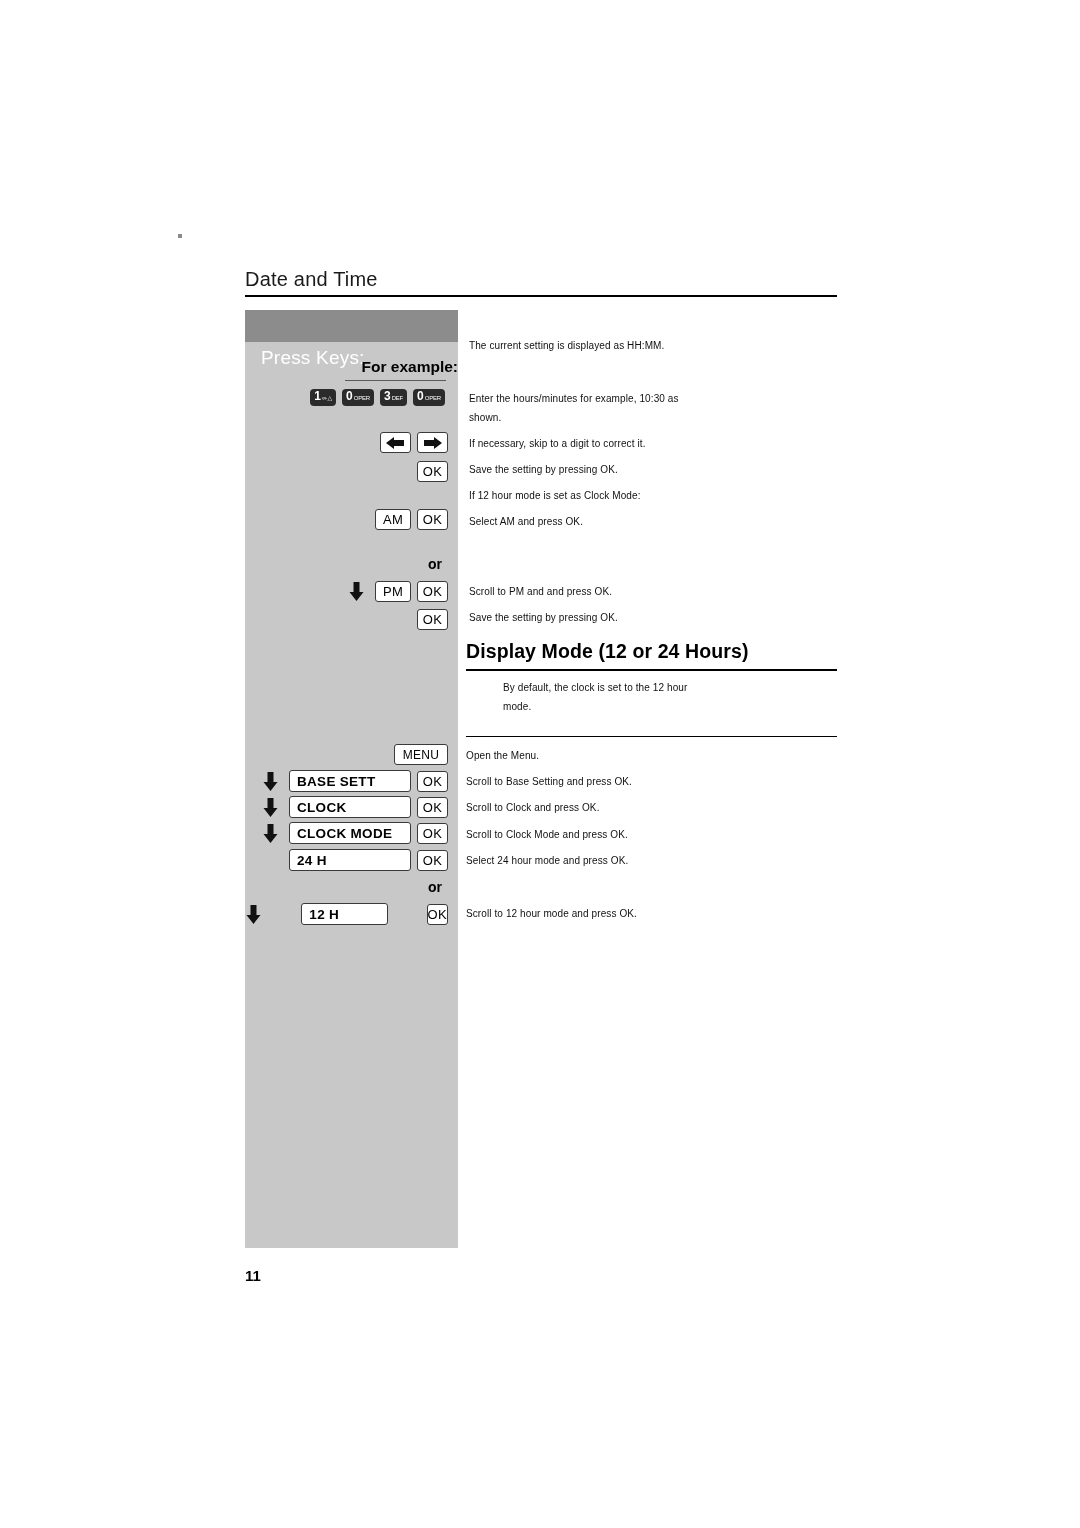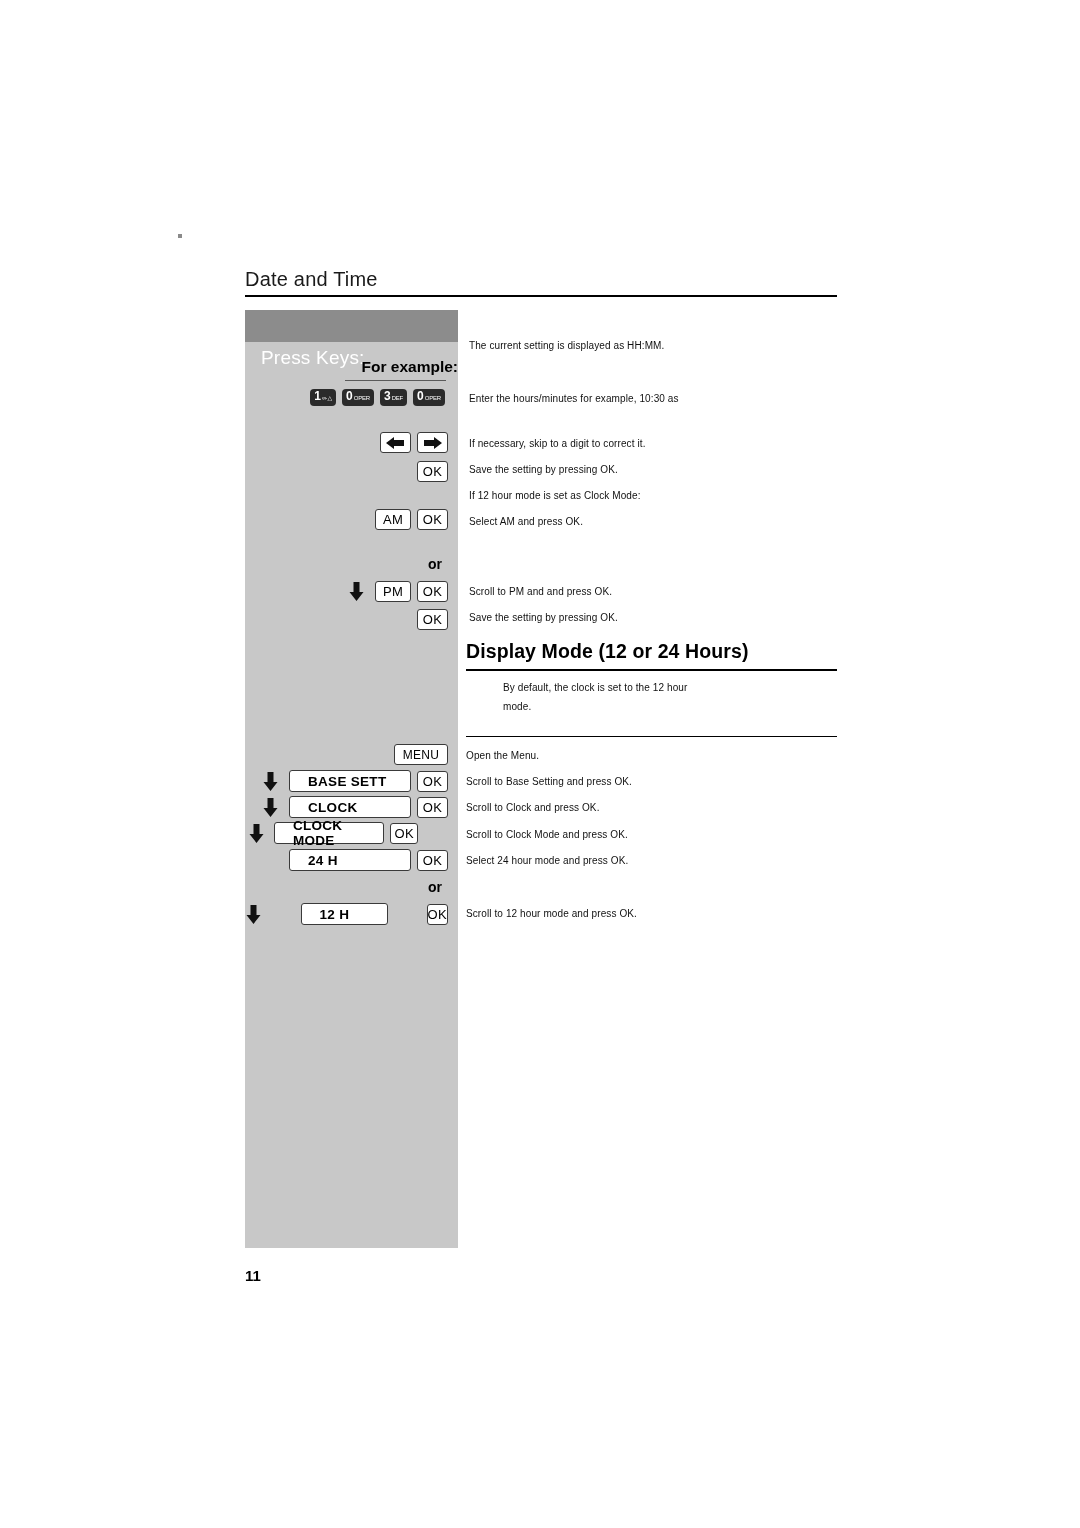--- a/index.html
+++ b/index.html
@@ -360,6 +360,7 @@
   <div class="rtext" style="left:469px; top:336px; width:380px;">The current setting is displayed as HH:MM.</div>
 
   <div class="rtext" style="left:469px; top:389px; width:380px;">Enter the hours/minutes for example, 10:30 as</div>
+  <div class="rtext" style="left:469px; top:408px; width:380px;">shown.</div>
 
   <div class="rtext" style="left:469px; top:434px; width:380px;">If necessary, skip to a digit to correct it.</div>
   <div class="rtext" style="left:469px; top:460px; width:380px;">Save the setting by pressing OK.</div>

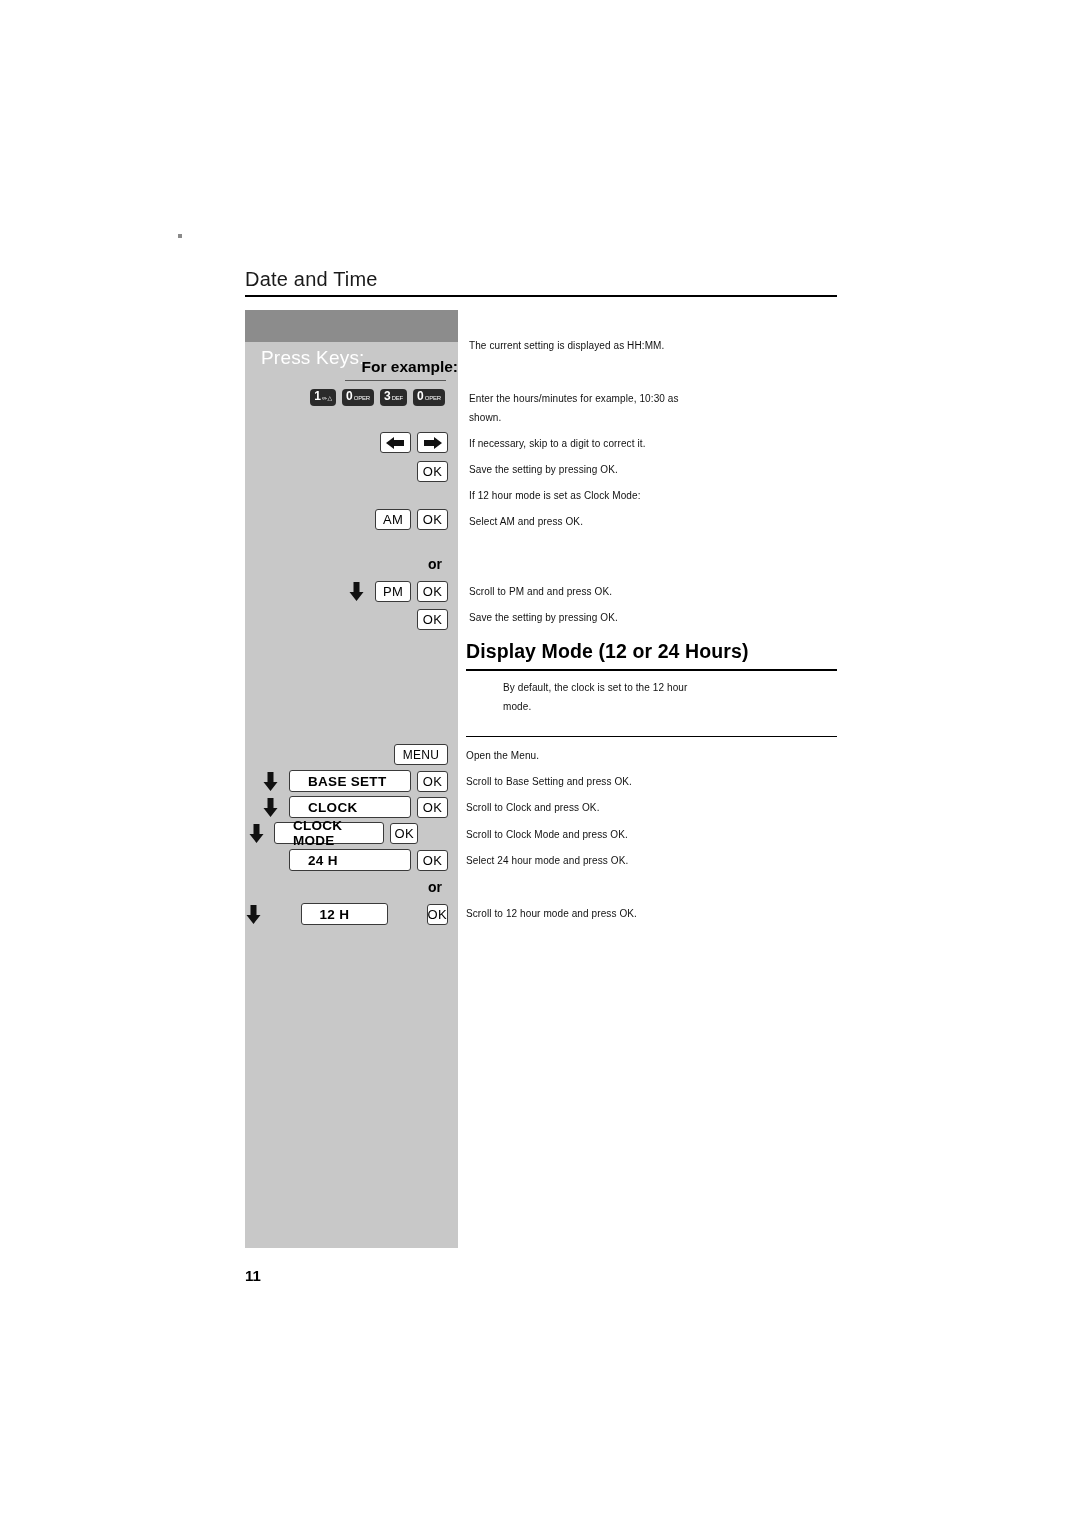--- a/index.html
+++ b/index.html
@@ -158,7 +158,7 @@
   .wkey.label {
     width: 122px;
     justify-content: flex-start;
-    padding-left: 18px;
+    padding-left: 7px;
     font-size: 13.5px;
     font-weight: bold;
     height: 22px;

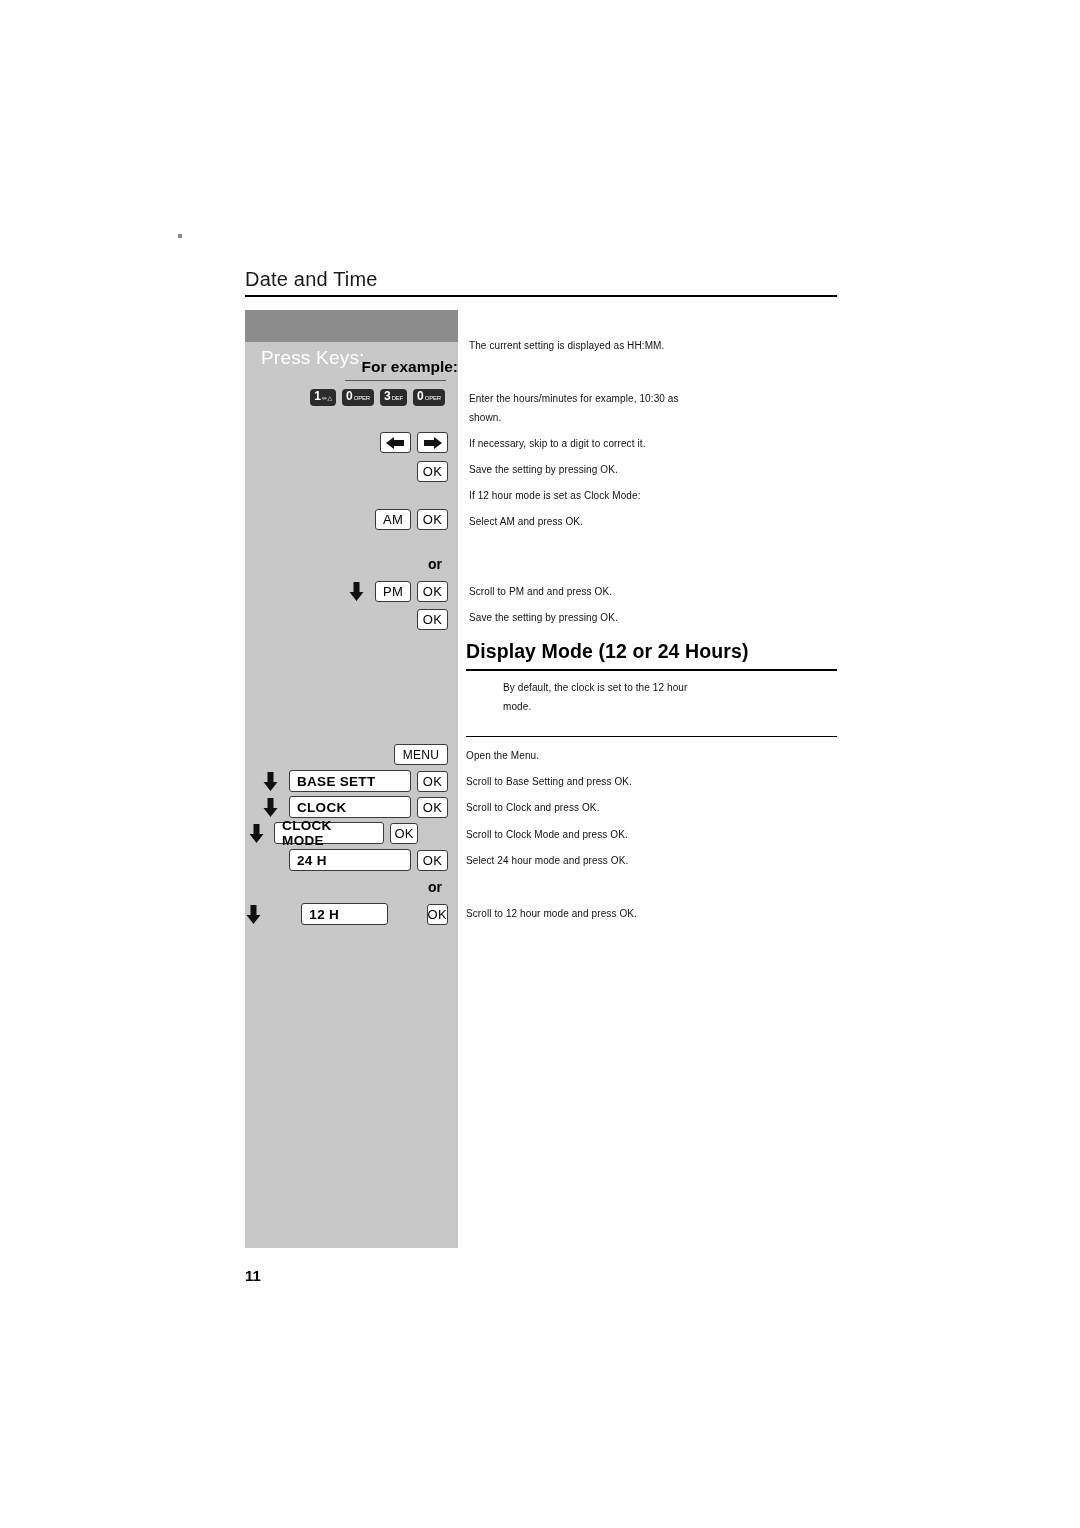--- a/index.html
+++ b/index.html
@@ -330,7 +330,7 @@
     <span class="wkey ok">OK</span>
   </div>
 
-  <div class="keyrow" style="left:245px; top:822px; width:173px;align-items:center;">
+  <div class="keyrow" style="left:245px; top:822px; width:203px;align-items:center;">
     <span class="downarrow">
       <svg width="15" height="19" viewBox="0 0 15 19">
           <path d="M4.5 0 L10.5 0 L10.5 10 L14.5 10 L7.5 19 L0.5 10 L4.5 10 Z" fill="#111"></path>

